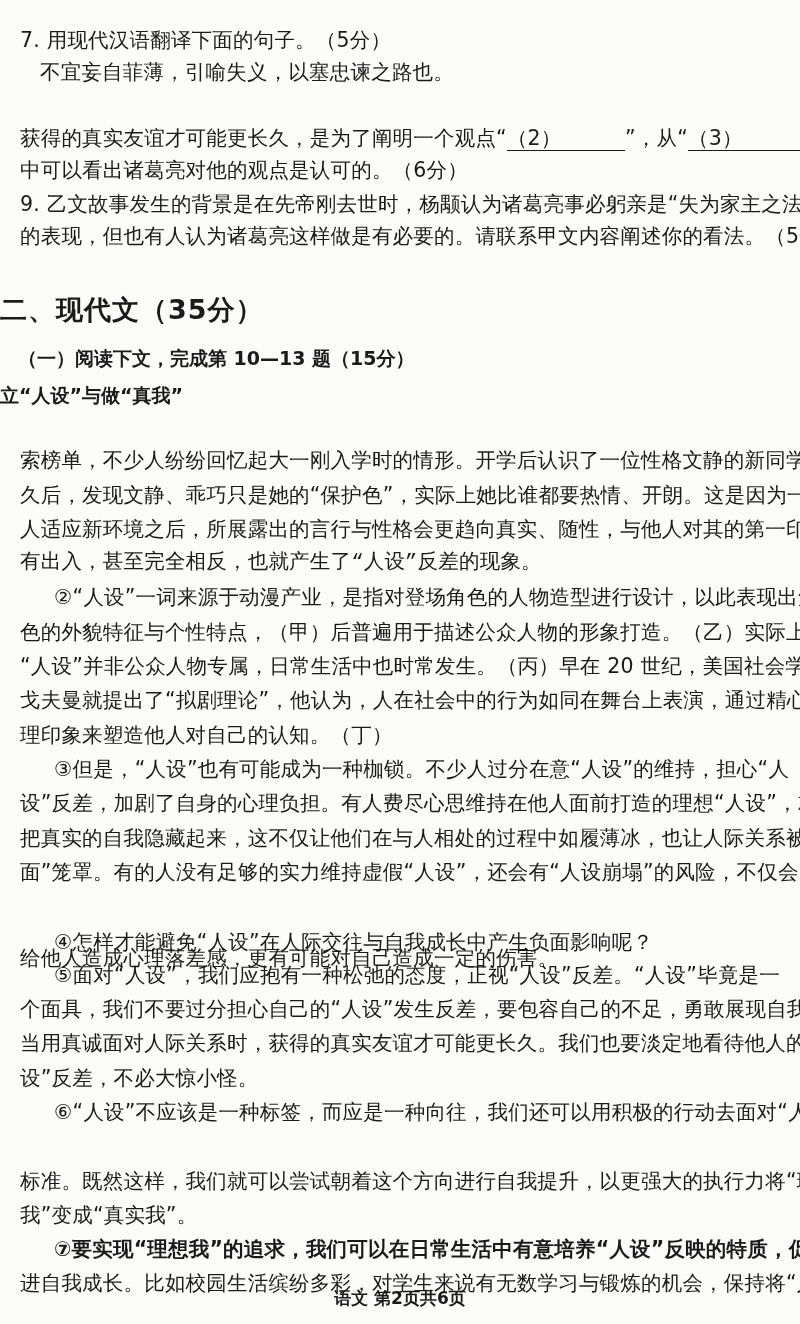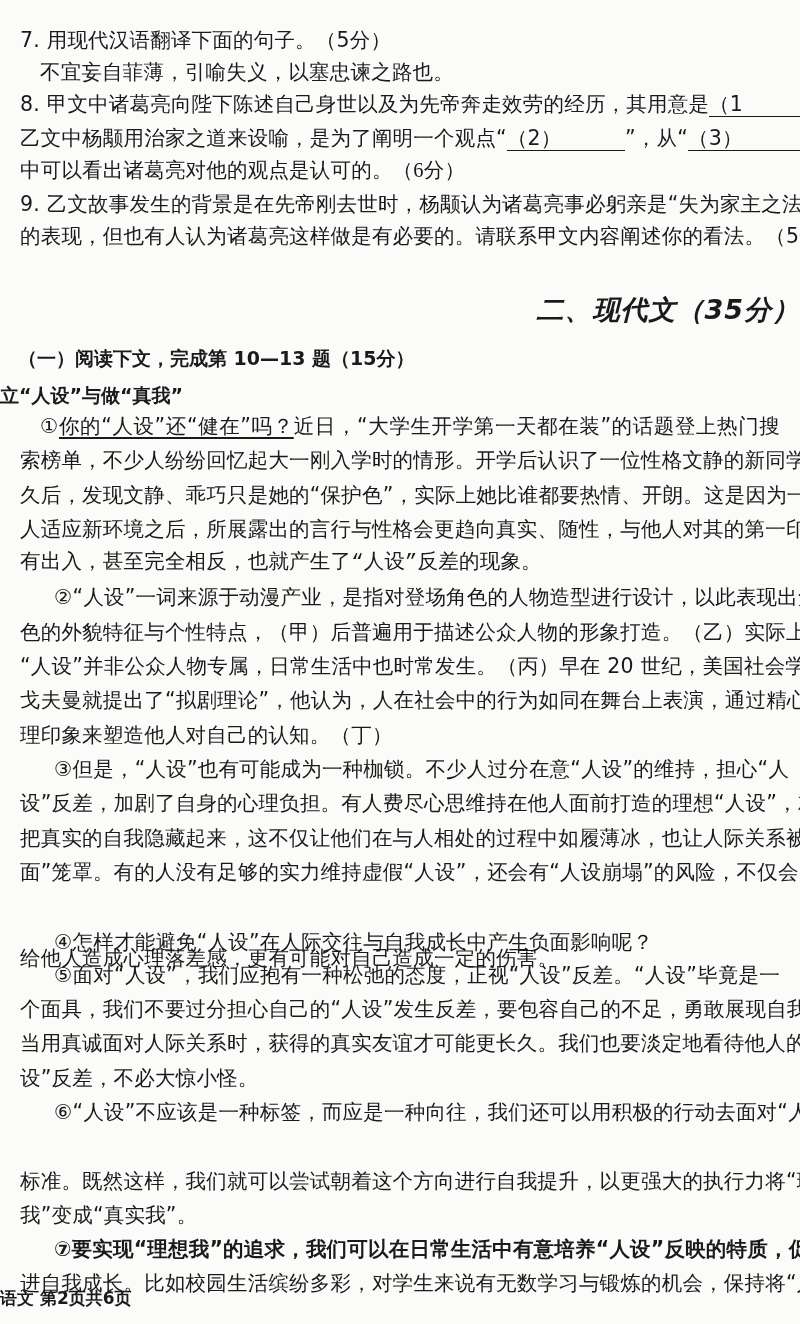--- a/index.html
+++ b/index.html
@@ -49,9 +49,6 @@
   <div class="line short" style="top:26px;">7. 用现代汉语翻译下面的句子。（5分）</div>
   <div class="line short ind" style="top:58px;">不宜妄自菲薄，引喻失义，以塞忠谏之路也。</div>
 
-  <div class="line short" style="top:90px;">
-    <span>8. 甲文中诸葛亮向陛下陈述自己身世以及为先帝奔走效劳的经历，其用意是</span><span class="blank" style="width:100px;">（1</span>
-  </div>
   <div class="line short" style="top:124px;">
     <span>乙文中杨颙用治家之道来设喻，是为了阐明一个观点“</span><span class="blank" style="width:118px;">（2）</span><span>”，从“</span><span class="blank" style="width:112px;">（3）</span>
   </div>

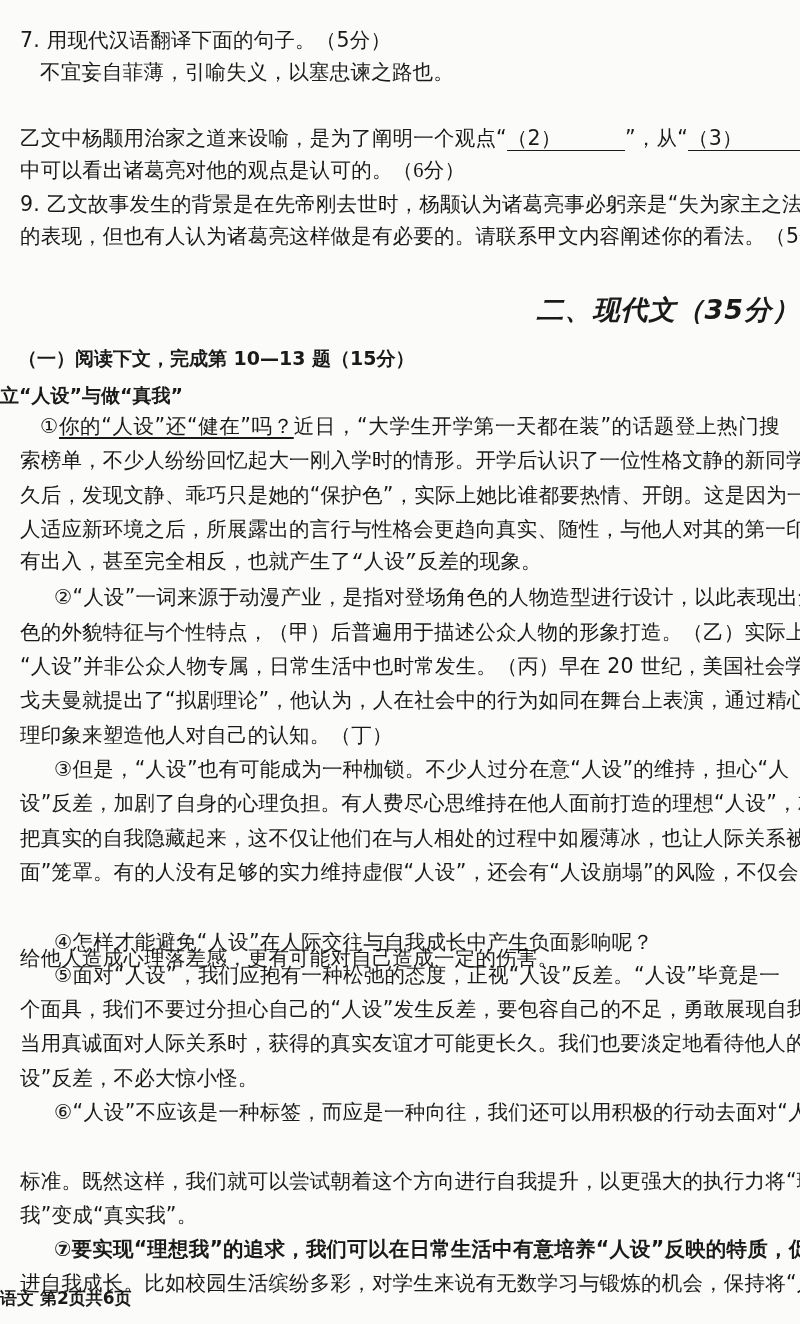--- a/index.html
+++ b/index.html
@@ -50,7 +50,7 @@
   <div class="line short ind" style="top:58px;">不宜妄自菲薄，引喻失义，以塞忠谏之路也。</div>
 
   <div class="line short" style="top:124px;">
-    <span>乙文中杨颙用治家之道来设喻，是为了阐明一个观点“</span><span class="blank" style="width:118px;">（2）</span><span>”，从“</span><span class="blank" style="width:112px;">（3）</span>
+    <span>获得的真实友谊才可能更长久，是为了阐明一个观点“</span><span class="blank" style="width:118px;">（2）</span><span>”，从“</span><span class="blank" style="width:112px;">（3）</span>
   </div>
   <div class="line short" style="top:156px;font-family:Liberation Serif, serif;">中可以看出诸葛亮对他的观点是认可的。（6分）</div>
 

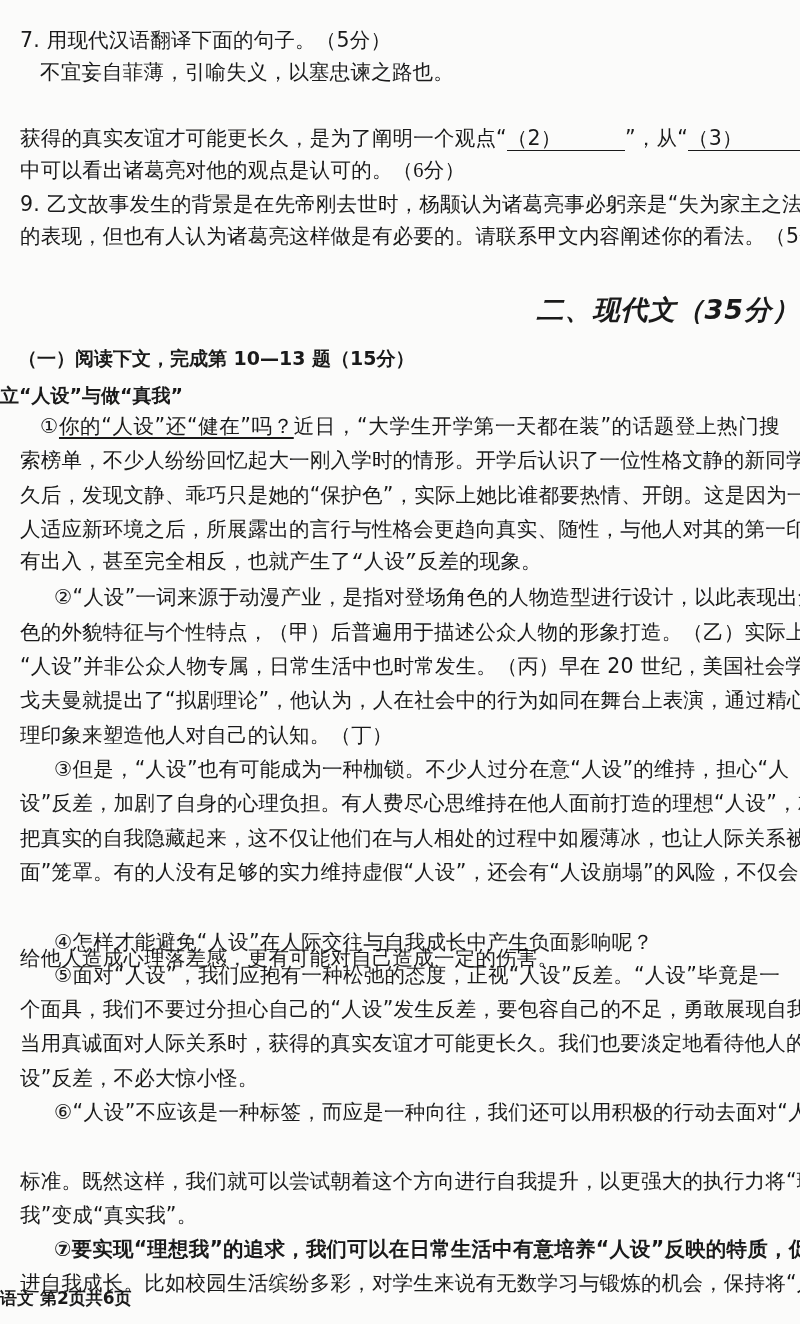--- a/index.html
+++ b/index.html
@@ -52,7 +52,7 @@
   <div class="line short" style="top:124px;">
     <span>获得的真实友谊才可能更长久，是为了阐明一个观点“</span><span class="blank" style="width:118px;">（2）</span><span>”，从“</span><span class="blank" style="width:112px;">（3）</span>
   </div>
-  <div class="line short" style="top:156px;font-family:Liberation Serif, serif;">中可以看出诸葛亮对他的观点是认可的。（6分）</div>
+  <div class="line short" style="top:156px;">中可以看出诸葛亮对他的观点是认可的。（6分）</div>
 
   <div class="line" style="top:190px;">9. 乙文故事发生的背景是在先帝刚去世时，杨颙认为诸葛亮事必躬亲是“失为家主之法”</div>
   <div class="line" style="top:222px;">的表现，但也有人认为诸葛亮这样做是有必要的。请联系甲文内容阐述你的看法。（5分）</div>

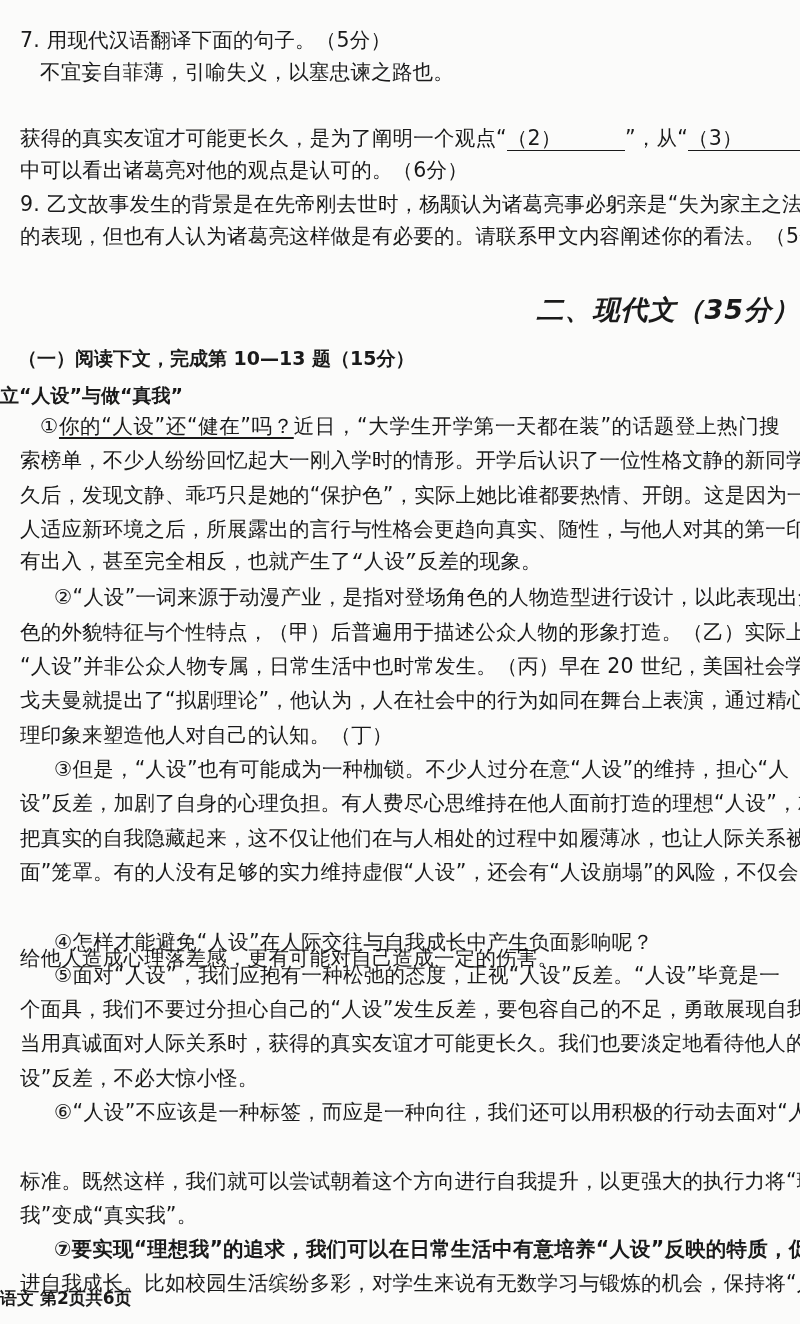--- a/index.html
+++ b/index.html
@@ -26,7 +26,7 @@
   }
   .section-title {
     position: absolute; left: 0; width: 800px; top: 292px;
-    text-align: right; font-size: 27px; font-weight: bold; letter-spacing: 1px; font-style: italic;
+    text-align: left; font-size: 27px; font-weight: bold; letter-spacing: 1px;
   }
   .sub-heading {
     position: absolute; left: 18px; top: 346px; font-size: 19px; font-weight: bold; text-align: right;

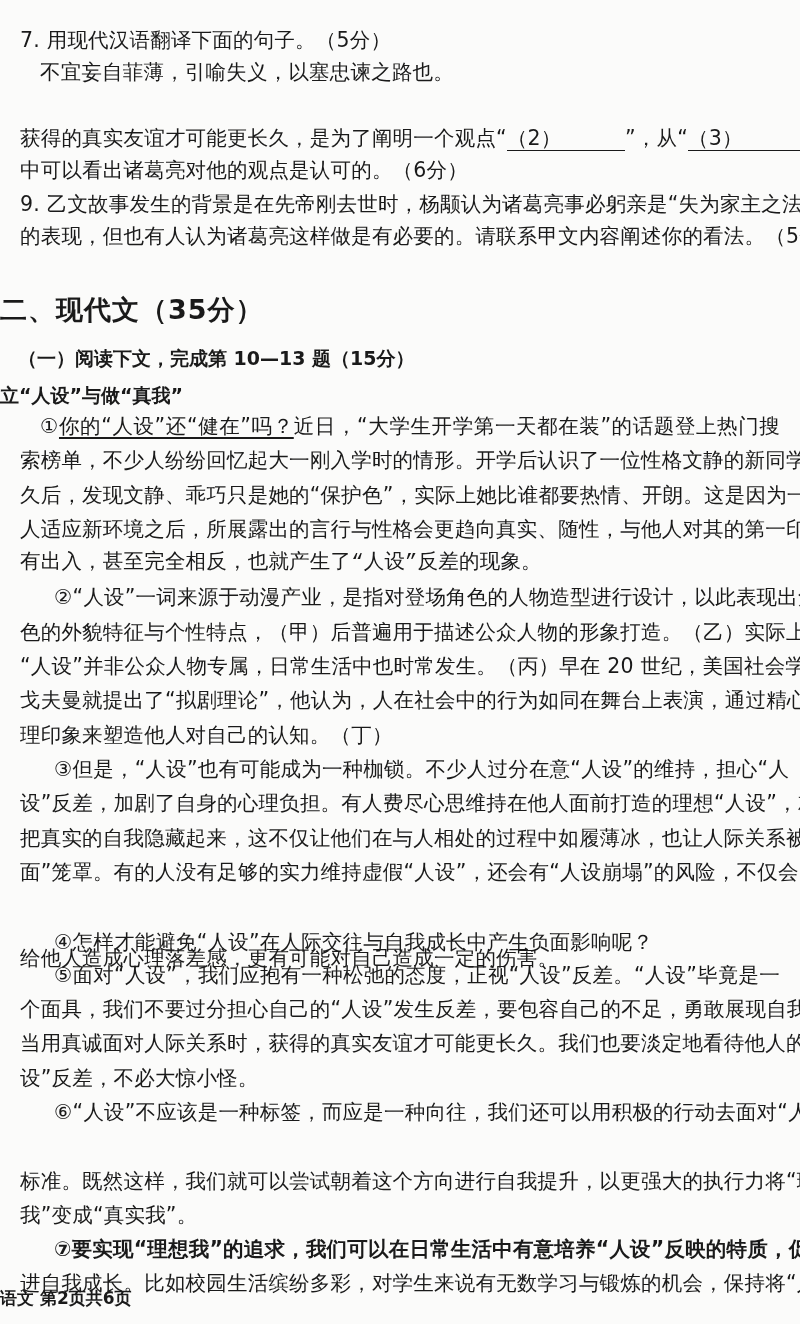--- a/index.html
+++ b/index.html
@@ -61,9 +61,6 @@
   <div class="sub-heading">（一）阅读下文，完成第 10—13 题（15分）</div>
   <div class="article-title">立“人设”与做“真我”</div>
 
-  <div class="line ind" style="top:412px;">
-    <span>①</span><span class="u">你的“人设”还“健在”吗？</span><span>近日，“大学生开学第一天都在装”的话题登上热门搜</span>
-  </div>
   <div class="line" style="top: 446px;">索榜单，不少人纷纷回忆起大一刚入学时的情形。开学后认识了一位性格文静的新同学，不</div>
   <div class="line" style="top: 481px;">久后，发现文静、乖巧只是她的“保护色”，实际上她比谁都要热情、开朗。这是因为一个</div>
   <div class="line" style="top: 515px;">人适应新环境之后，所展露出的言行与性格会更趋向真实、随性，与他人对其的第一印象会</div>

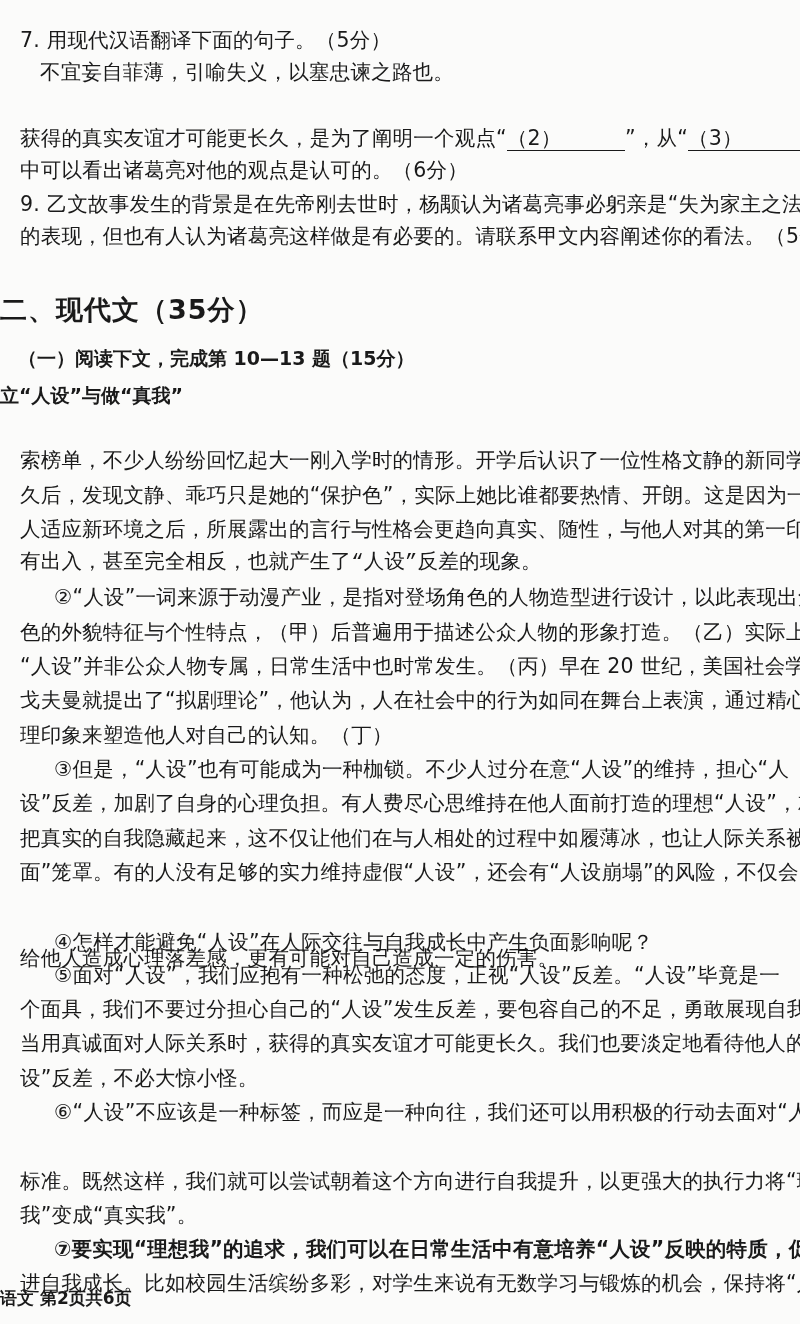--- a/index.html
+++ b/index.html
@@ -38,7 +38,7 @@
   .u { text-decoration: underline; text-underline-offset: 4px; }
   .footer {
     position: absolute; left: 0; width: 800px; top: 1287px;
-    font-size: 17px; font-weight: bold;
+    text-align: center; font-size: 17px; font-weight: bold;
   }
 </style>
 </head>

